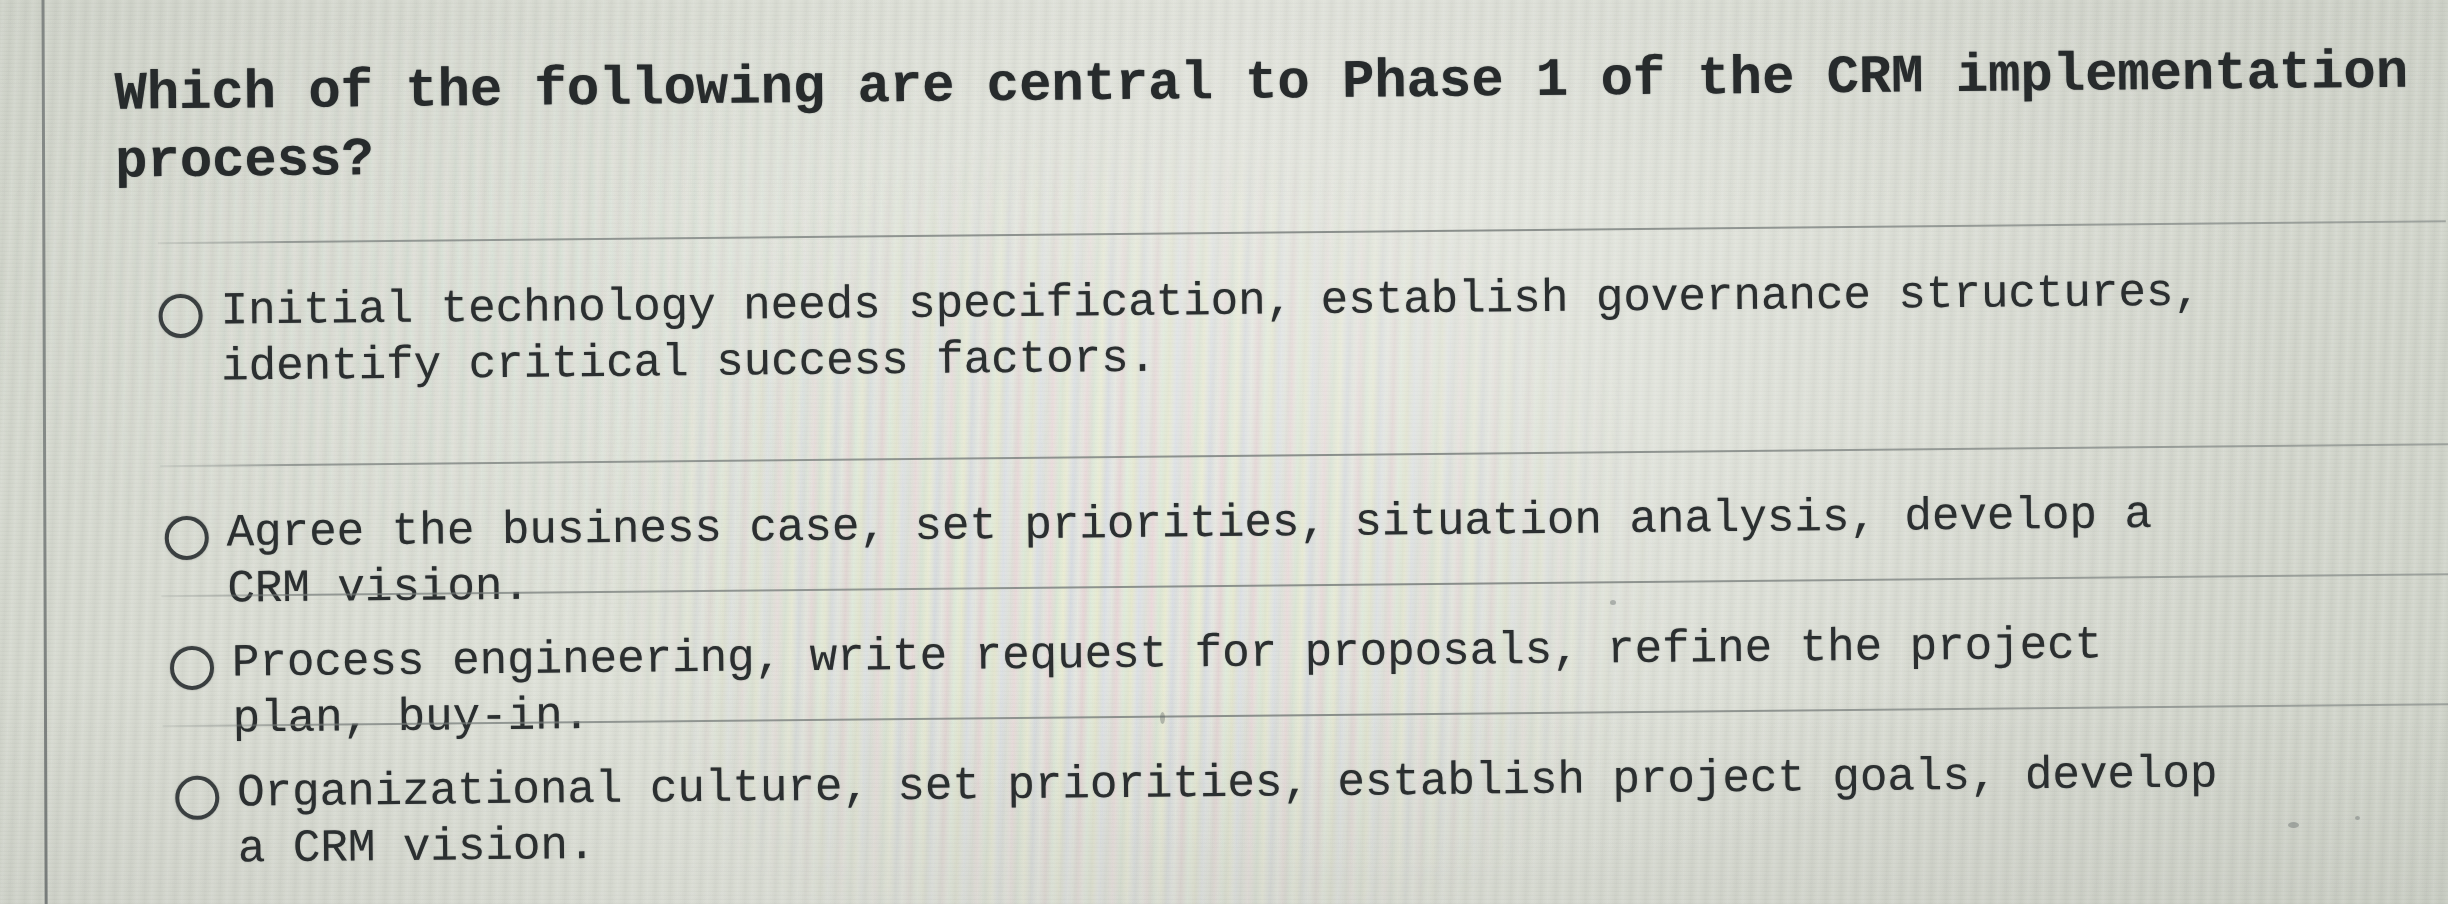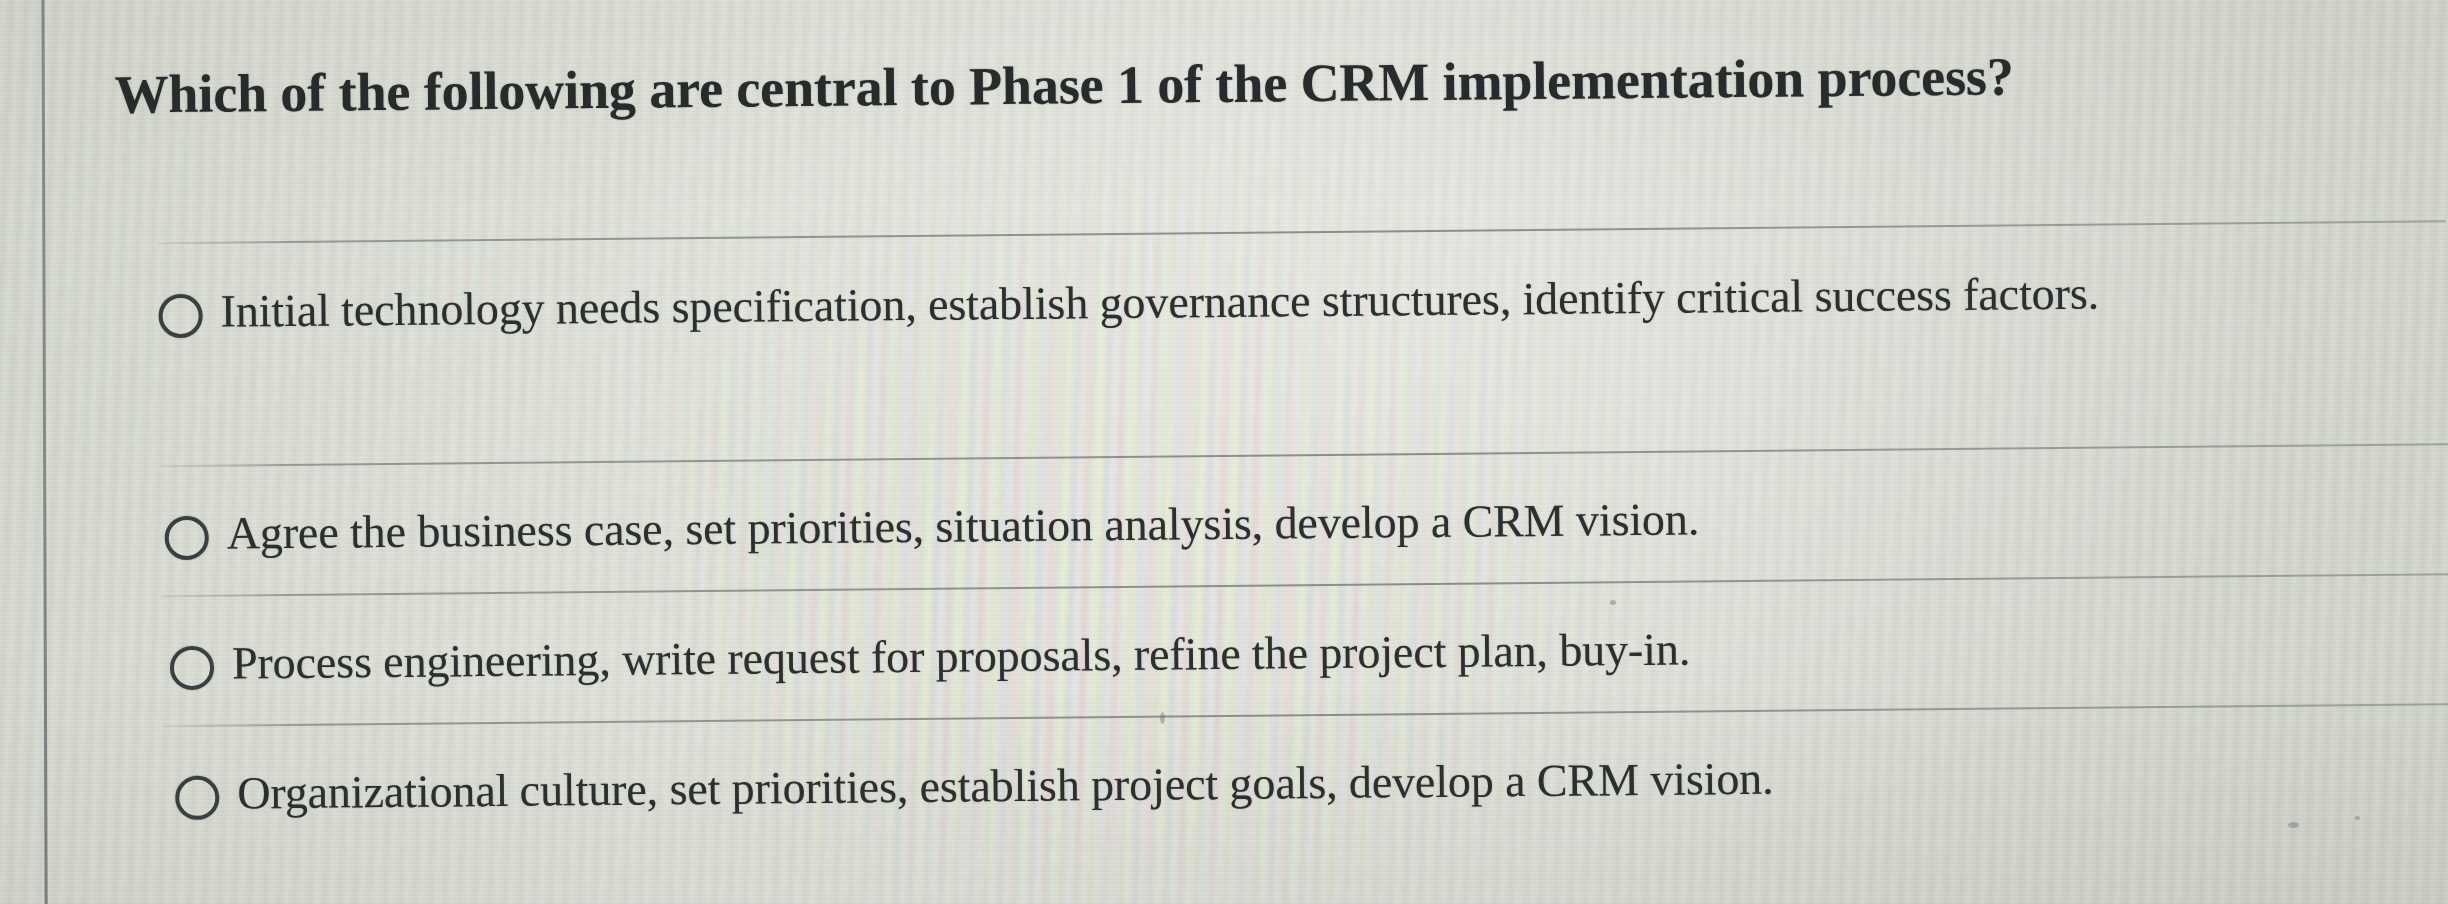--- a/index.html
+++ b/index.html
@@ -15,7 +15,7 @@
     height: 904px;
     overflow: hidden;
     background: #d6d9d0;
-    font-family: Liberation Serif, serif;
+    font-family: Liberation Mono, monospace;
     -webkit-font-smoothing: antialiased;
   }
 

